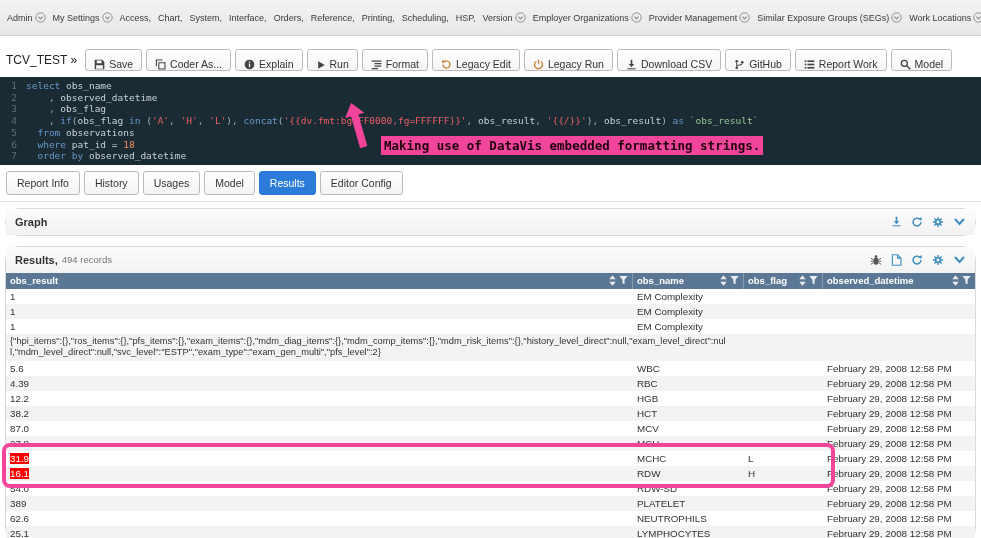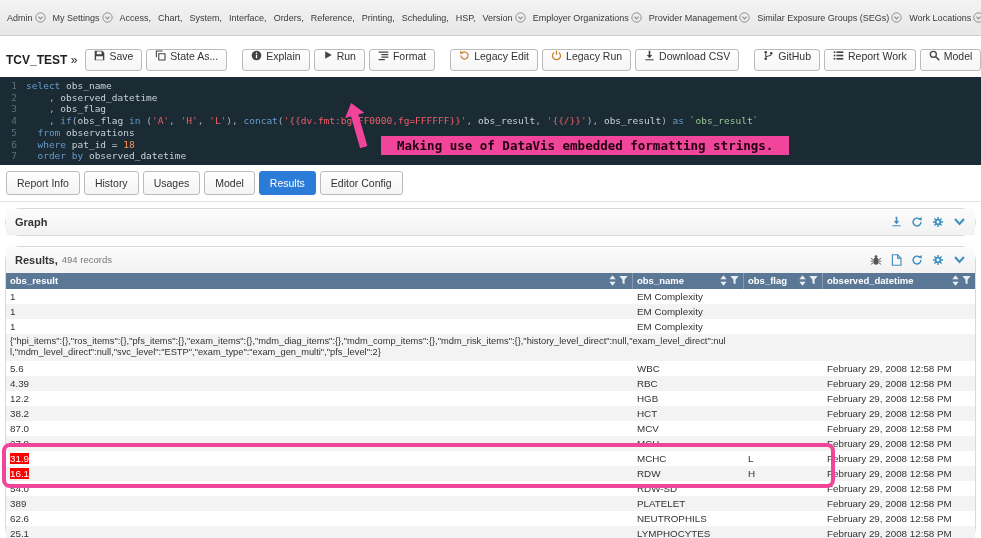--- a/index.html
+++ b/index.html
@@ -18,7 +18,7 @@
 
   .toolbar{display:flex;align-items:center;gap:4px;padding:13px 6px 6px}
   .report-name{font-size:12px;color:#222;margin-right:4px;white-space:nowrap}
-  .report-name b{font-weight:bold}
+  .report-name b{font-weight:normal}
   .btn{display:inline-flex;align-items:flex-start;gap:4px;height:22px;padding:0 8px;
     background:linear-gradient(#fff,#f5f5f5);border:1px solid #bbb;border-radius:3px;
     font-family:inherit;font-size:10.5px;color:#333;cursor:pointer;white-space:nowrap}

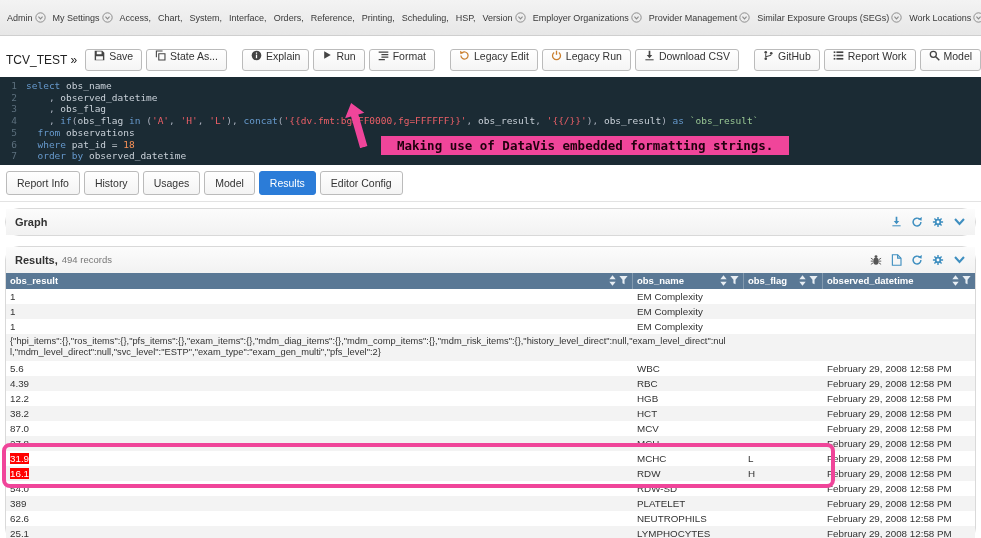--- a/index.html
+++ b/index.html
@@ -19,7 +19,7 @@
   .toolbar{display:flex;align-items:center;gap:4px;padding:13px 6px 6px}
   .report-name{font-size:12px;color:#222;margin-right:4px;white-space:nowrap}
   .report-name b{font-weight:normal}
-  .btn{display:inline-flex;align-items:flex-start;gap:4px;height:22px;padding:0 8px;
+  .btn{display:inline-flex;align-items:flex-end;gap:4px;height:22px;padding:0 8px;
     background:linear-gradient(#fff,#f5f5f5);border:1px solid #bbb;border-radius:3px;
     font-family:inherit;font-size:10.5px;color:#333;cursor:pointer;white-space:nowrap}
   .btn .icn{display:inline-flex;color:#444}

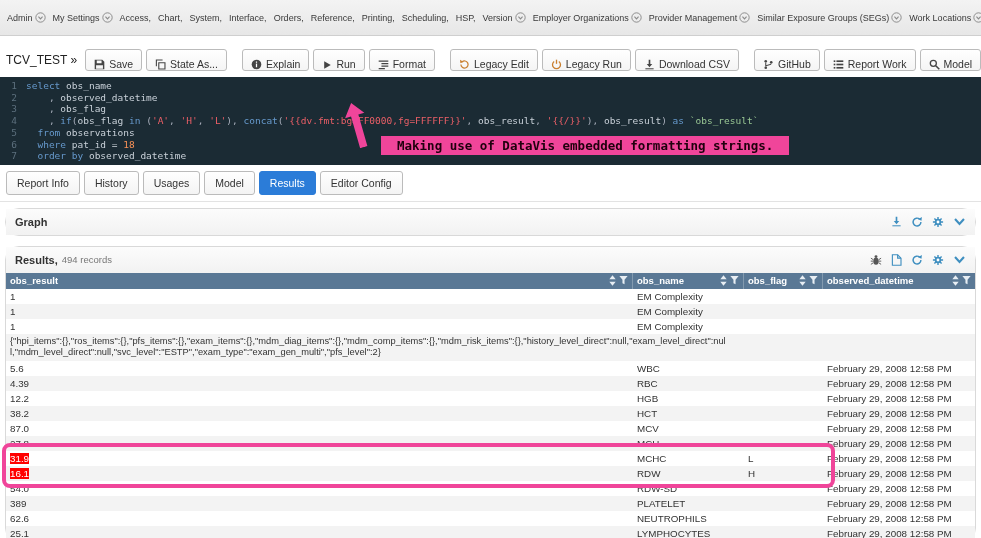--- a/index.html
+++ b/index.html
@@ -196,7 +196,7 @@
             <path fill="none" stroke="currentColor" stroke-width="1.6" d="M2 10.5V1.5h9"></path>
           </svg>
         </span>
-        <span>State As...</span>
+        <span>Coder As...</span>
       </button>
       <button class="btn gap-before">
         <span class="icn">

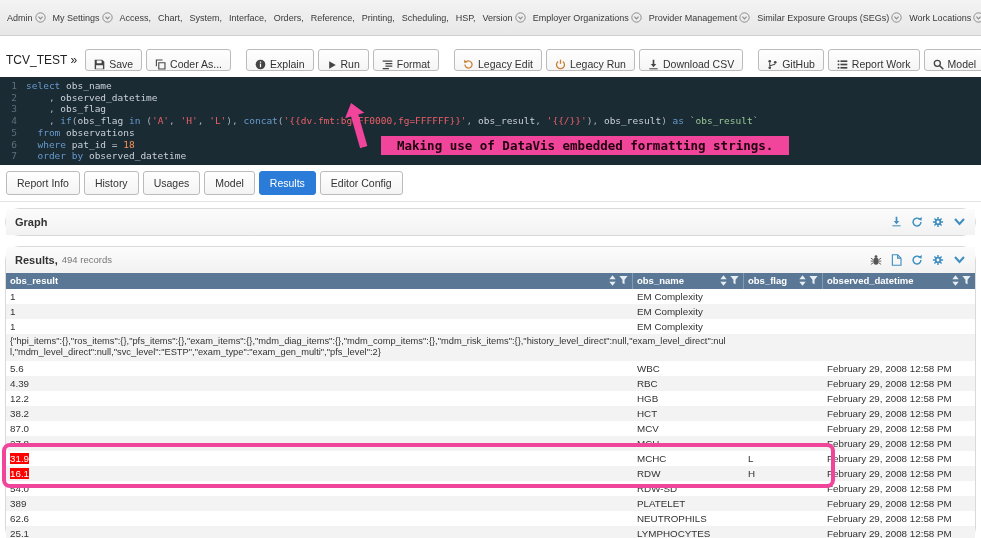--- a/index.html
+++ b/index.html
@@ -23,7 +23,7 @@
     background:linear-gradient(#fff,#f5f5f5);border:1px solid #bbb;border-radius:3px;
     font-family:inherit;font-size:10.5px;color:#333;cursor:pointer;white-space:nowrap}
   .btn .icn{display:inline-flex;color:#444}
-  .gap-before{margin-left:11px}
+  .gap-before{margin-left:0}
 
   .editor{background:#1b2b34;padding:3px 0;font-family:"DejaVu Sans Mono",monospace;
     font-size:9.5px;line-height:11.7px}

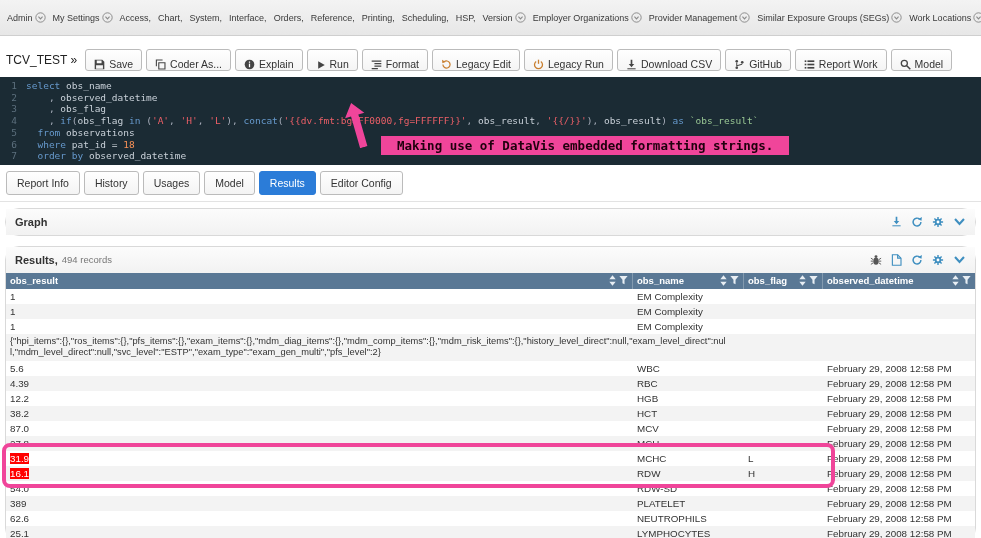--- a/index.html
+++ b/index.html
@@ -77,7 +77,7 @@
     transform:rotate(-16deg)}
   .annotation-text{position:absolute;left:381px;top:136px;z-index:6;background:var(--pink);
     color:#20000e;font-family:"DejaVu Sans Mono",monospace;font-weight:bold;
-    font-size:12.5px;line-height:17px;padding:1px 16px;white-space:nowrap}
+    font-size:12.5px;line-height:17px;padding:1px 3px;white-space:nowrap}
 </style>
 </head>
 <body>

